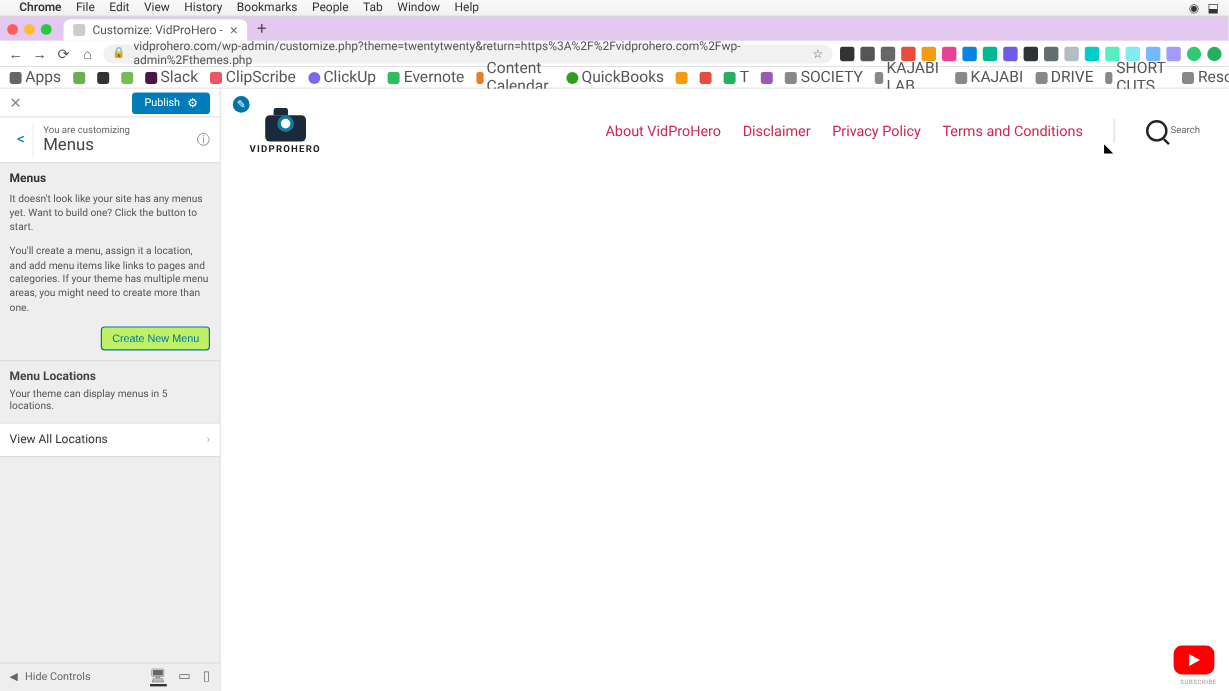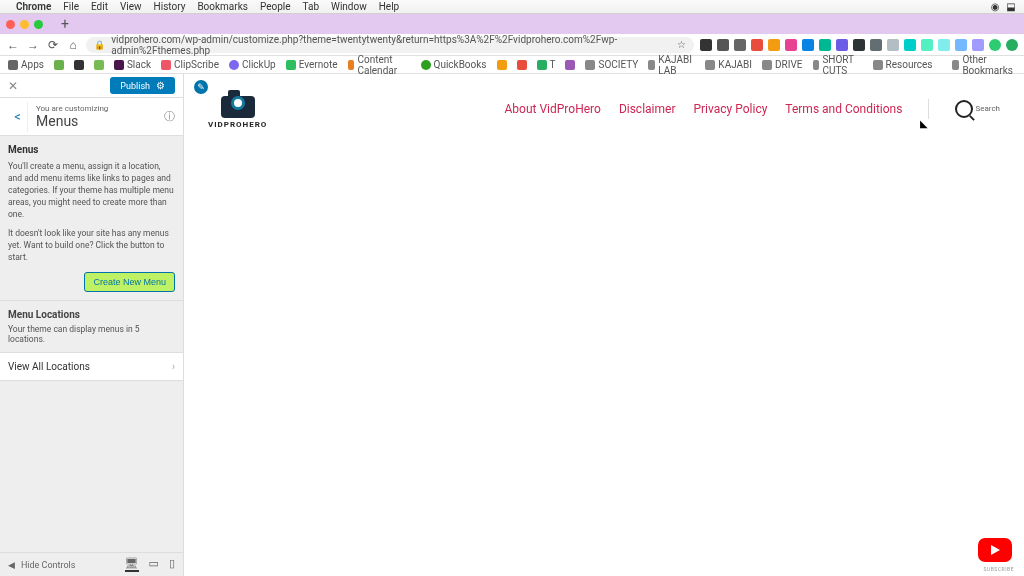--- a/index.html
+++ b/index.html
@@ -338,6 +338,11 @@
     <div class="r"></div>
     <div class="y"></div>
     <div class="g"></div>
+  </div>
+  <div class="tab">
+    <span class="fav"></span>
+    <span>Customize: VidProHero -</span>
+    <span class="close">×</span>
   </div>
   <span class="newtab">+</span>
 </div>

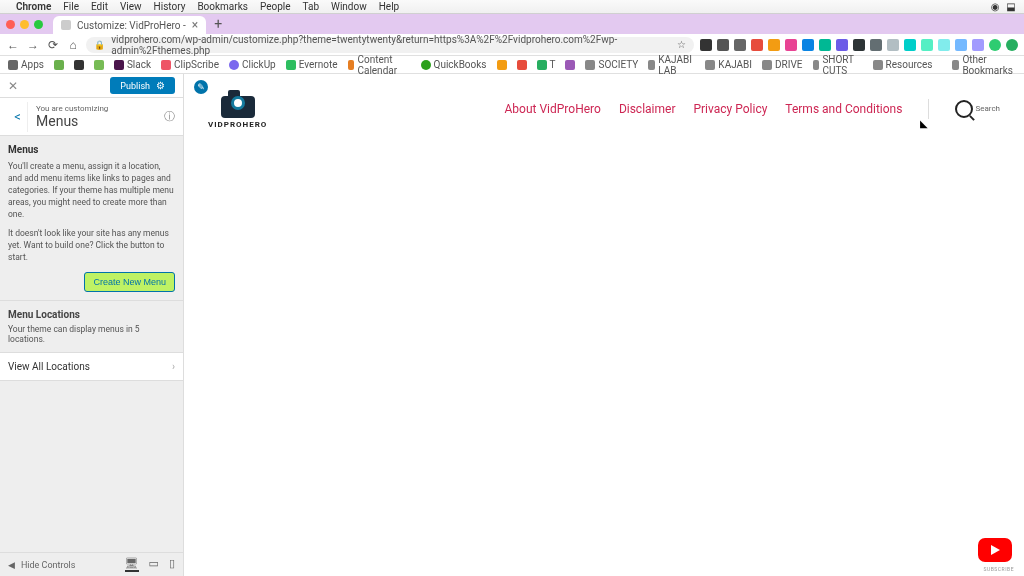--- a/index.html
+++ b/index.html
@@ -91,7 +91,7 @@
     align-items:center;
     padding:0 8px;
     gap:10px;
-    font-size:10px;
+    font-size:13px;
     color:#555;
   }
   .bookmarks .bm { display:flex; align-items:center; gap:3px;}

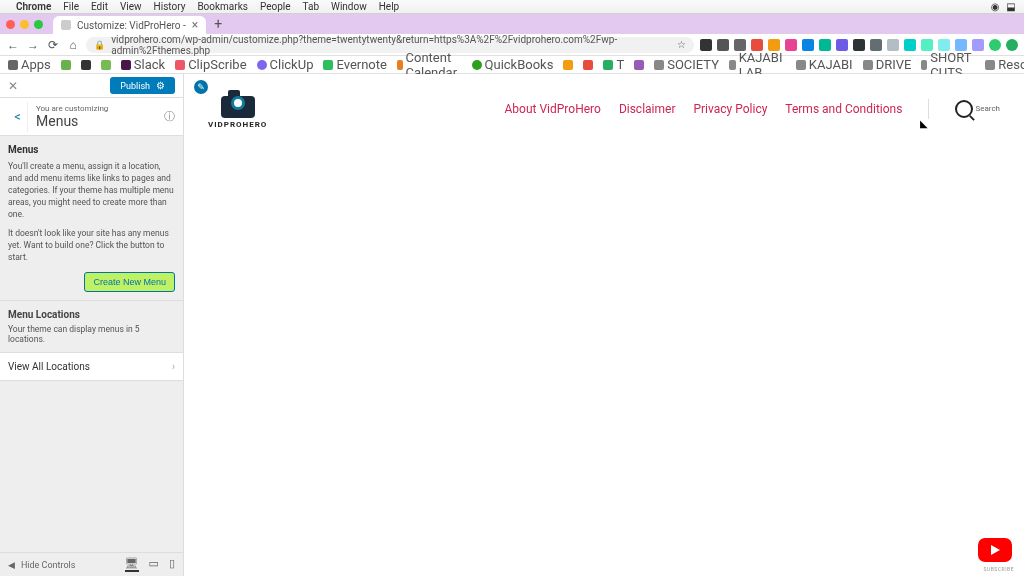--- a/index.html
+++ b/index.html
@@ -484,8 +484,8 @@
     </div>
     <div class="panel clearfix">
       <h4>Menus</h4>
+      <p>It doesn't look like your site has any menus yet. Want to build one? Click the button to start.</p>
       <p>You'll create a menu, assign it a location, and add menu items like links to pages and categories. If your theme has multiple menu areas, you might need to create more than one.</p>
-      <p>It doesn't look like your site has any menus yet. Want to build one? Click the button to start.</p>
       <button class="create-btn">Create New Menu</button>
     </div>
     <div class="loc-panel">

